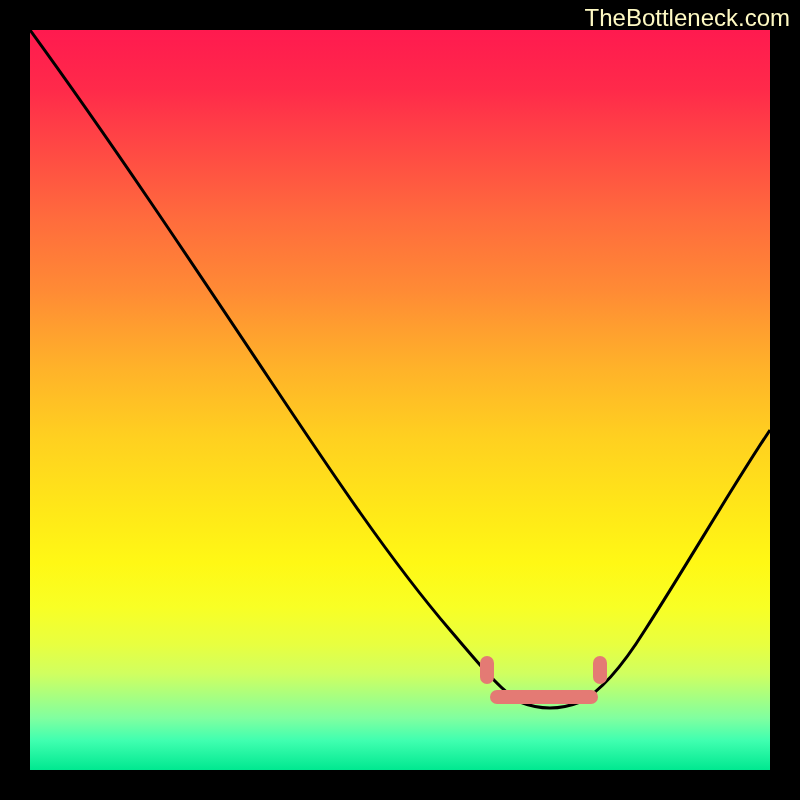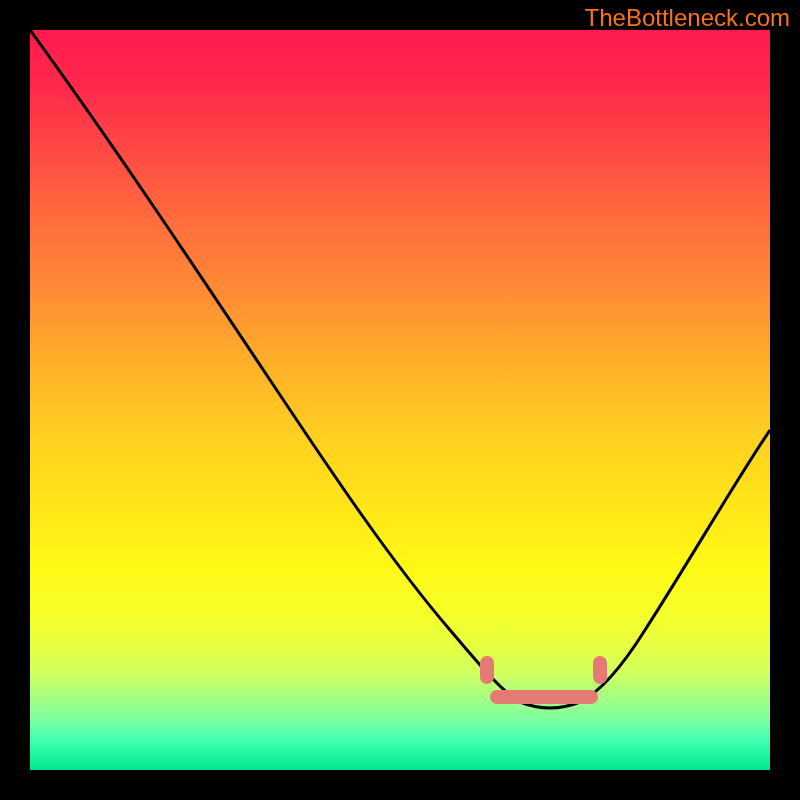--- a/index.html
+++ b/index.html
@@ -14,7 +14,7 @@
     position: absolute;
     top: 4px;
     right: 10px;
-    color: #f97316;
+    color: #fef9c3;
     font-size: 24px;
     font-weight: 500;
     z-index: 10;

